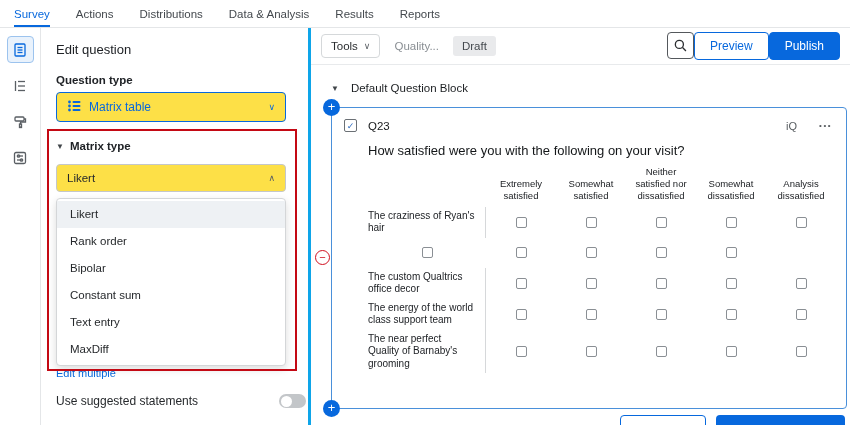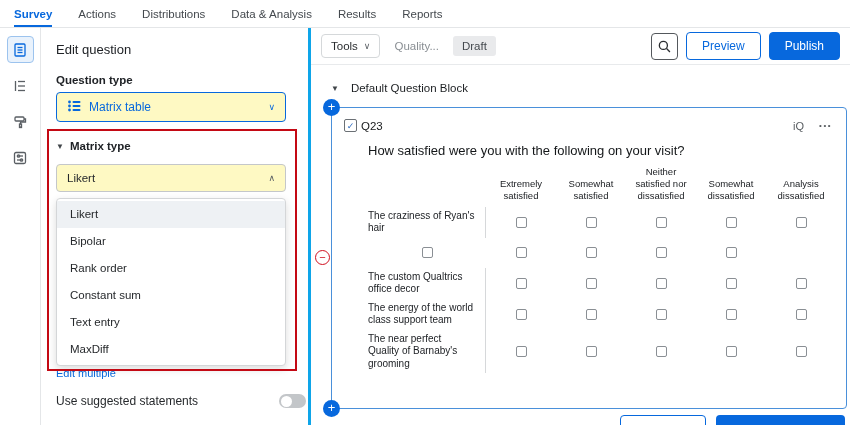--- a/index.html
+++ b/index.html
@@ -10,7 +10,7 @@
   .topnav { height:28px; display:flex; align-items:stretch; gap:26px; padding-left:14px;
             border-bottom:1px solid #e4e6e8; background:#fff; }
   .tab { font-size:11.5px; color:#44494e; display:flex; align-items:center; cursor:pointer; position:relative; }
-  .tab.active { color:#0768dd; font-weight:bold; }
+  .tab.active { color:#0768dd; font-weight:normal; }
   .tab.active::after { content:""; position:absolute; left:0; right:0; bottom:0; height:2px; background:#0768dd; }
 
   .body { display:flex; height:397px; }

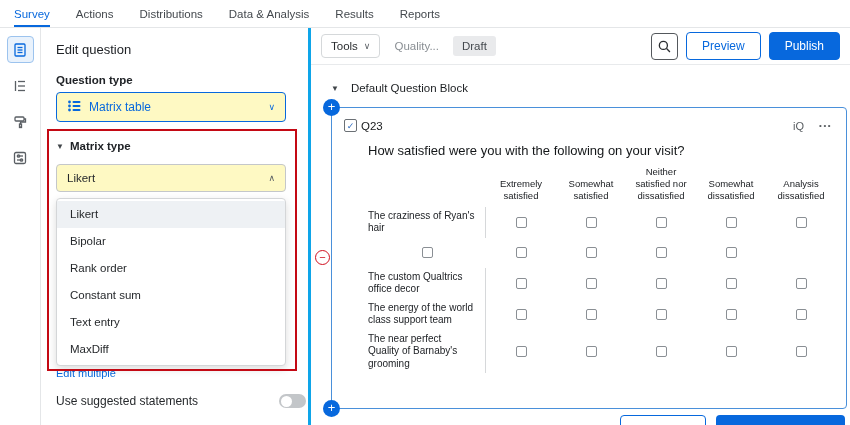--- a/index.html
+++ b/index.html
@@ -62,7 +62,7 @@
   .toolsbtn .chev { color:#5a5f64; }
   .saving { font-size:11.5px; color:#8a8f94; }
   .draft { font-size:11.5px; color:#44494e; background:#e9eaec; border-radius:3px; padding:4px 9px; }
-  .tb-right { margin-left:auto; display:flex; align-items:flex-end; gap:8px; }
+  .tb-right { margin-left:auto; display:flex; align-items:flex-start; }
   .searchbtn { width:27px; height:27px; background:#fff; border:1px solid #54585c; border-radius:4px;
                display:flex; align-items:center; justify-content:center; cursor:pointer; }
   .btn { font-size:12px; border-radius:4px; padding:6px 15px; cursor:pointer;

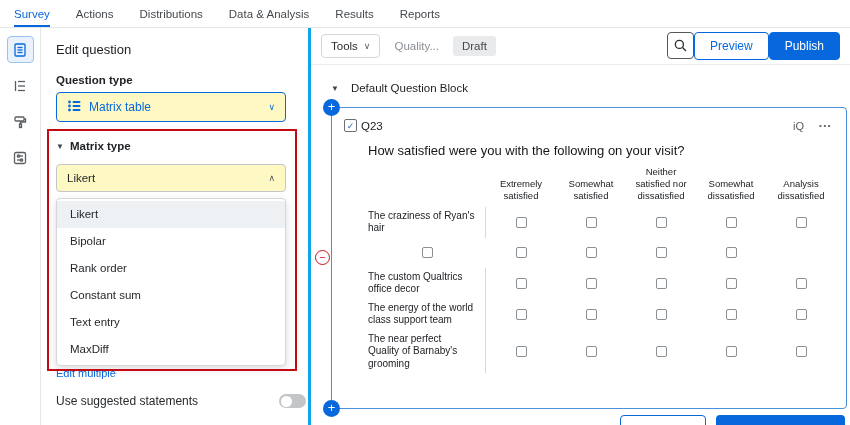--- a/index.html
+++ b/index.html
@@ -28,7 +28,7 @@
   .panel { width:270px; border-right:3px solid #0ea5e9; position:relative; background:#fff; }
   .panel-title { position:absolute; top:14px; left:15px; font-size:13px; color:#202327; }
   .qt-label { position:absolute; top:46px; left:15px; font-size:11.5px; font-weight:bold; color:#202327; }
-  .select { position:absolute; left:15px; width:230px; border-radius:4px; background:#fef9c3;
+  .select { position:absolute; left:15px; width:230px; border-radius:4px; background:#fde047;
             display:flex; align-items:center; padding:0 10px; cursor:pointer; }
   .qt-select { top:64px; height:30px; border:1px solid #0768dd; color:#0768dd; font-size:12px; gap:8px; }
   .qt-select .chev { margin-left:auto; color:#0768dd; }

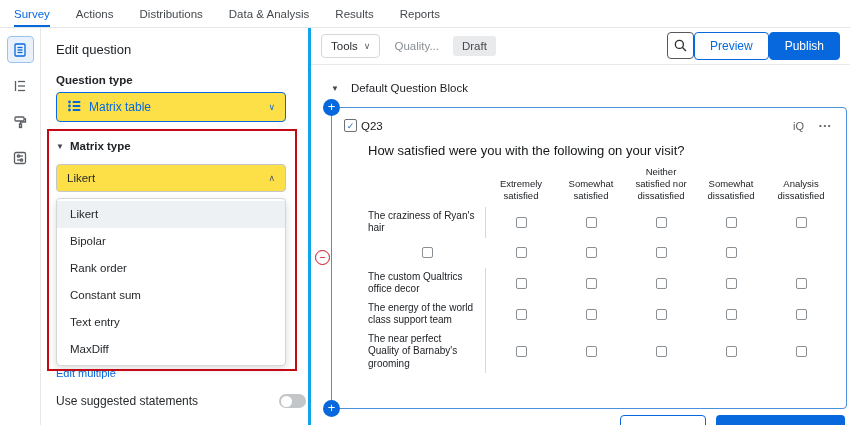--- a/index.html
+++ b/index.html
@@ -86,7 +86,7 @@
   .qhead { display:flex; align-items:center; padding:11px 14px 0 12px; }
   .qcheck { width:13px; height:13px; border:1.5px solid #6b7075; border-radius:2px; background:#fff;
             font-size:9px; color:#2f6bbf; display:flex; align-items:center; justify-content:center; cursor:pointer; }
-  .qid { margin-left:4px; font-size:11.5px; color:#17191b; }
+  .qid { margin-left:11px; font-size:11.5px; color:#17191b; }
   .qtools { margin-left:auto; display:flex; align-items:center; gap:15px; color:#585d61;text-align:center; }
   .iq { font-size:11px; cursor:pointer; }
   .dots { font-size:8px; letter-spacing:1.5px; cursor:pointer; }

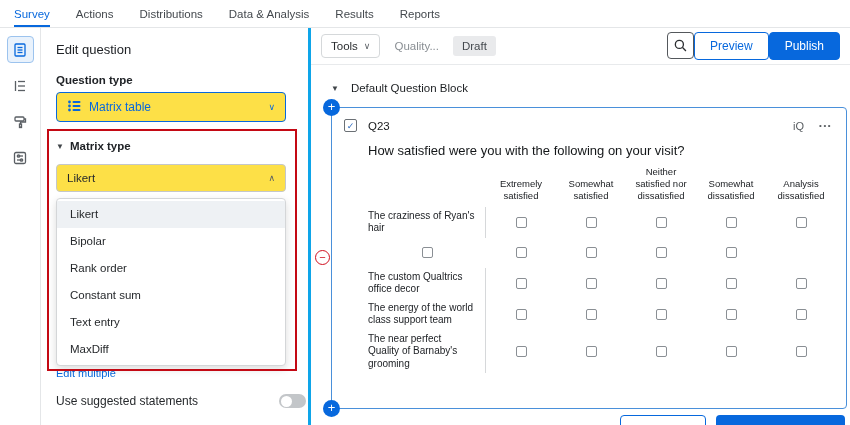--- a/index.html
+++ b/index.html
@@ -87,7 +87,7 @@
   .qcheck { width:13px; height:13px; border:1.5px solid #6b7075; border-radius:2px; background:#fff;
             font-size:9px; color:#2f6bbf; display:flex; align-items:center; justify-content:center; cursor:pointer; }
   .qid { margin-left:11px; font-size:11.5px; color:#17191b; }
-  .qtools { margin-left:auto; display:flex; align-items:center; gap:15px; color:#585d61;text-align:center; }
+  .qtools { margin-left:auto; display:flex; align-items:center; gap:22px; color:#585d61;text-align:center; }
   .iq { font-size:11px; cursor:pointer; }
   .dots { font-size:8px; letter-spacing:1.5px; cursor:pointer; }
   .qtext { margin:11px 14px 2px 36px; font-size:13px; color:#141719; cursor:text; }

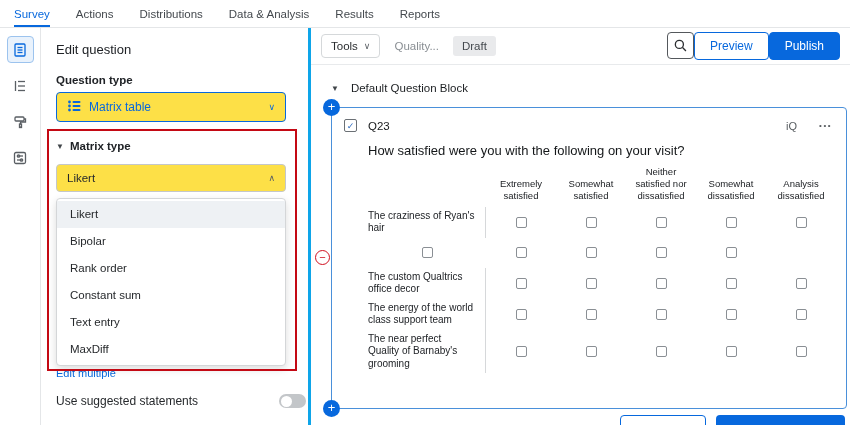--- a/index.html
+++ b/index.html
@@ -188,8 +188,8 @@
 
       <div class="listbox">
         <div class="option selected">Likert</div>
+        <div class="option">Rank order</div>
         <div class="option">Bipolar</div>
-        <div class="option">Rank order</div>
         <div class="option">Constant sum</div>
         <div class="option">Text entry</div>
         <div class="option">MaxDiff</div>

